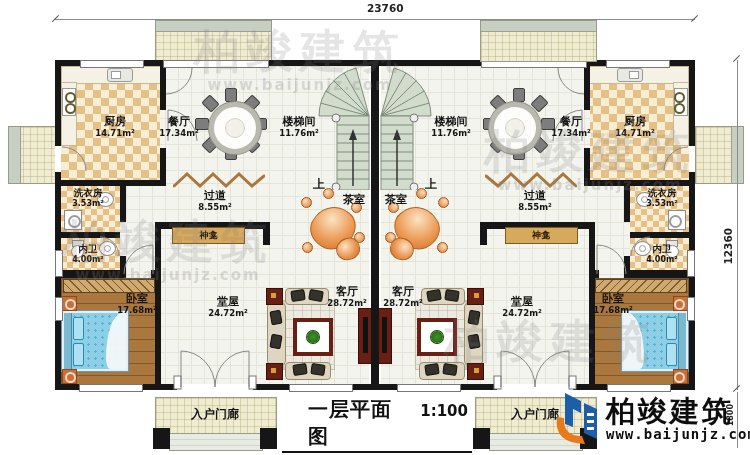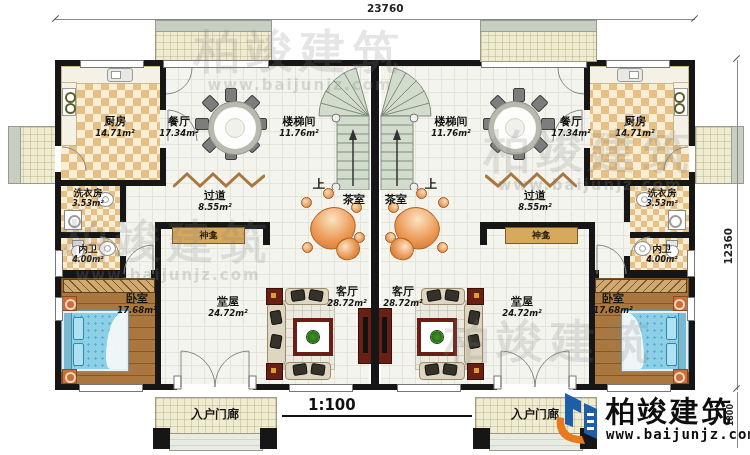--- a/index.html
+++ b/index.html
@@ -31,7 +31,7 @@
   .lbl{position:absolute;display:flex;flex-direction:column;align-items:center;line-height:1.15;
        color:#141414;text-align:center;z-index:30;white-space:nowrap;}
   .lbl .ln{font-size:11px;font-weight:bold;}
-  .lbl .la{font-size:8.5px;font-weight:bold;font-style:italic;}
+  .lbl .la{font-size:8.5px;font-weight:bold;}
   .lbl-sm .ln{font-size:9.5px;}.lbl-sm .la{font-size:8px;}
   .up{position:absolute;font-size:12px;font-weight:bold;color:#141414;z-index:30;}
   

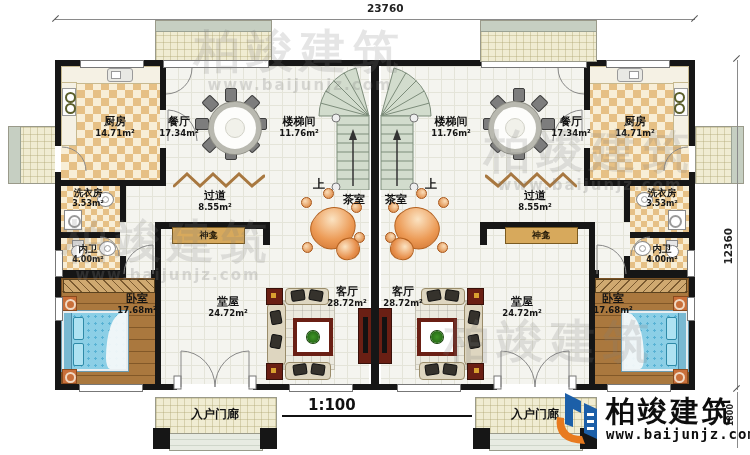--- a/index.html
+++ b/index.html
@@ -591,6 +591,7 @@
 
   <div class="titleblock">
     <div class="trow">
+      <span class="ttitle">一层平面图</span>
       <span class="tscale">1:100</span>
     </div>
 

